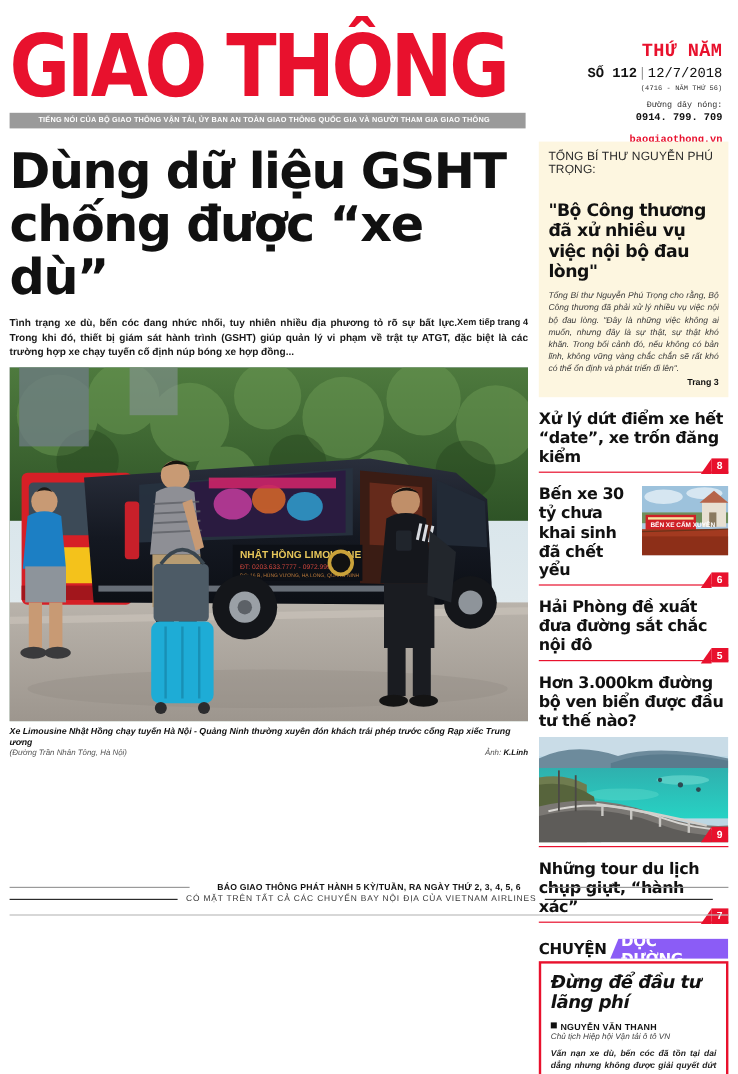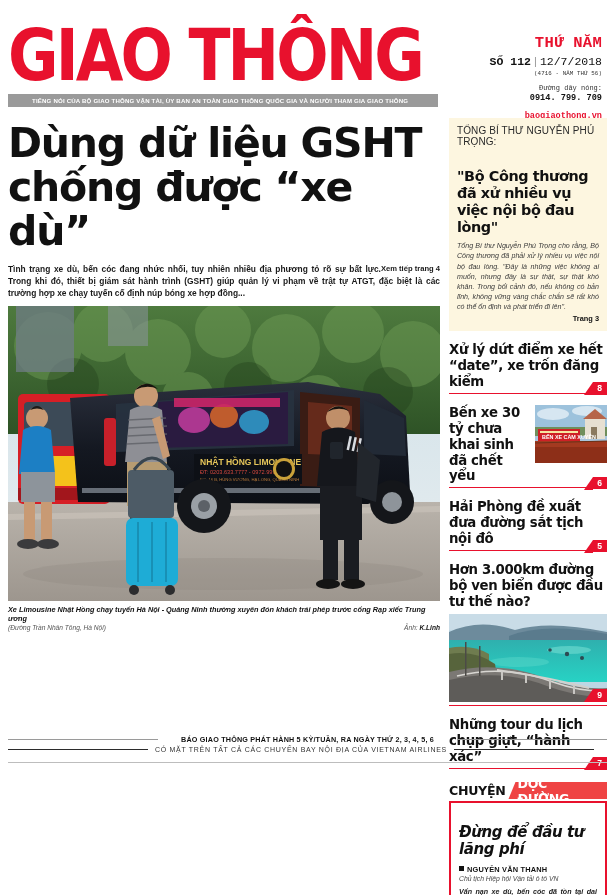--- a/index.html
+++ b/index.html
@@ -376,7 +376,7 @@
       </div>
 
       <div class="rt-item">
-        <div class="rt-head">Hải Phòng đề xuất đưa đường sắt tịch nội đô</div>
+        <div class="rt-head">Hải Phòng đề xuất đưa đường sắt chắc nội đô</div>
         <div class="rt-rule"></div>
         <div class="badge" style="bottom:-1px;">5</div>
       </div>

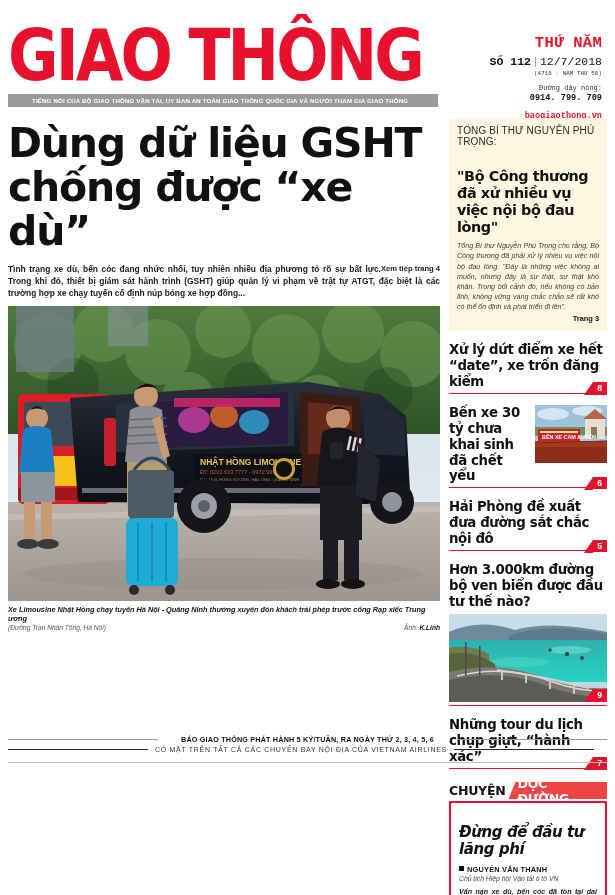--- a/index.html
+++ b/index.html
@@ -122,7 +122,7 @@
     color: #111; letter-spacing: -0.3px; display: flex; align-items: center; padding-right: 3px;
   }
   .cdd-hdr-r {
-    background: #ef4444; color: #fff; font-family: "DejaVu Sans", sans-serif; font-weight: bold;
+    background: #8b5cf6; color: #fff; font-family: "DejaVu Sans", sans-serif; font-weight: bold;
     font-size: 12.6px; letter-spacing: -0.3px; display: flex; align-items: center;
     padding: 0 5px 0 9px; clip-path: polygon(7px 0, 100% 0, 100% 100%, 0 100%);
   }

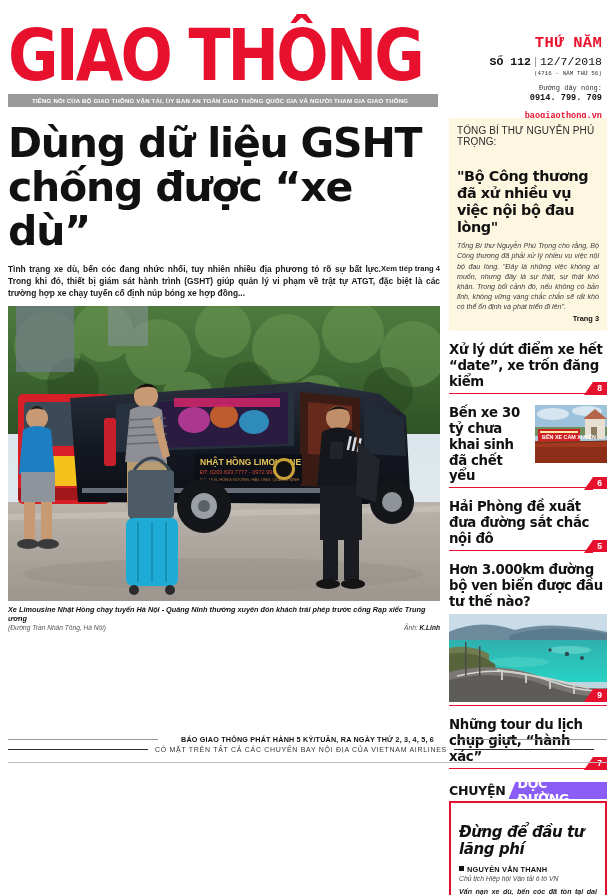--- a/index.html
+++ b/index.html
@@ -129,7 +129,7 @@
   .cdd-box { border: 2.2px solid #e8112d; padding: 7px 8px 7px 8px; margin-top: 2px; }
   .cdd-title {
     font-family: "DejaVu Sans", sans-serif; font-weight: bold; font-style: italic;
-    font-size: 15px; line-height: 1.14; letter-spacing: -0.4px; color: #111; margin-top: 14px;
+    font-size: 15px; line-height: 1.14; letter-spacing: -0.4px; color: #111;
   }
   .cdd-author { font-size: 7.4px; font-weight: bold; letter-spacing: 0.2px; margin-top: 7px; color: #111; }
   .cdd-author .sq { display: inline-block; width: 5px; height: 5px; background: #111; margin-right: 3px; vertical-align: 1px; }

